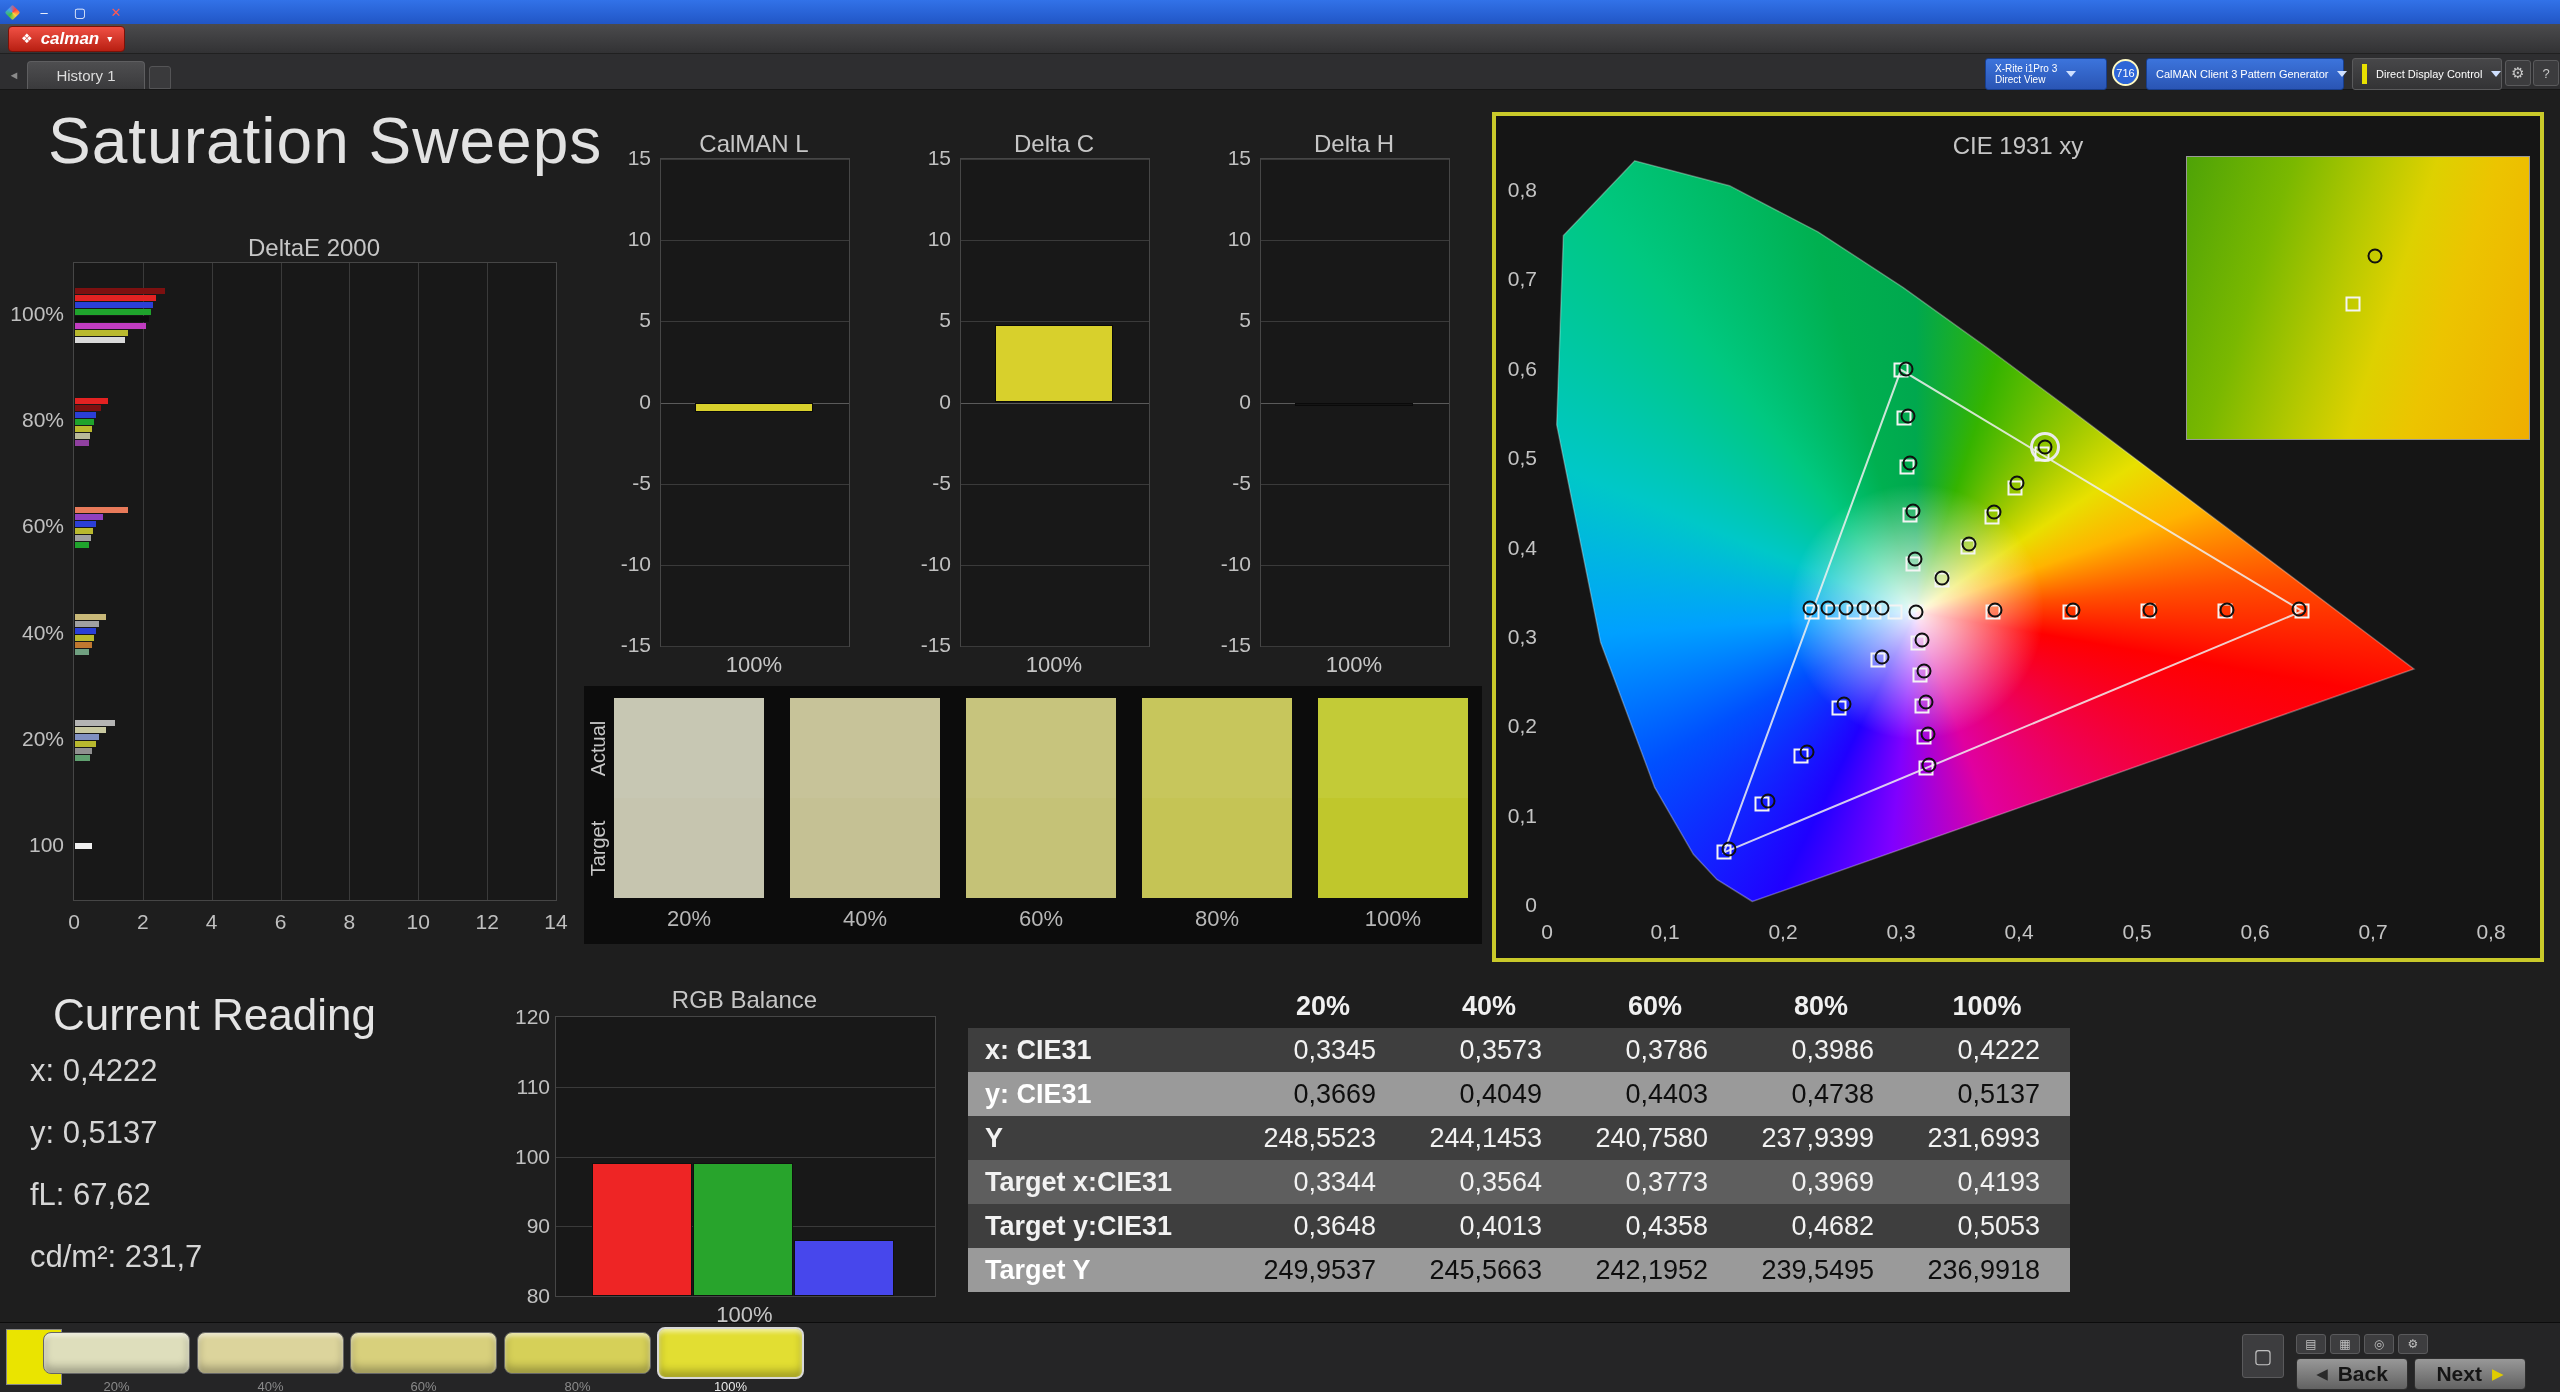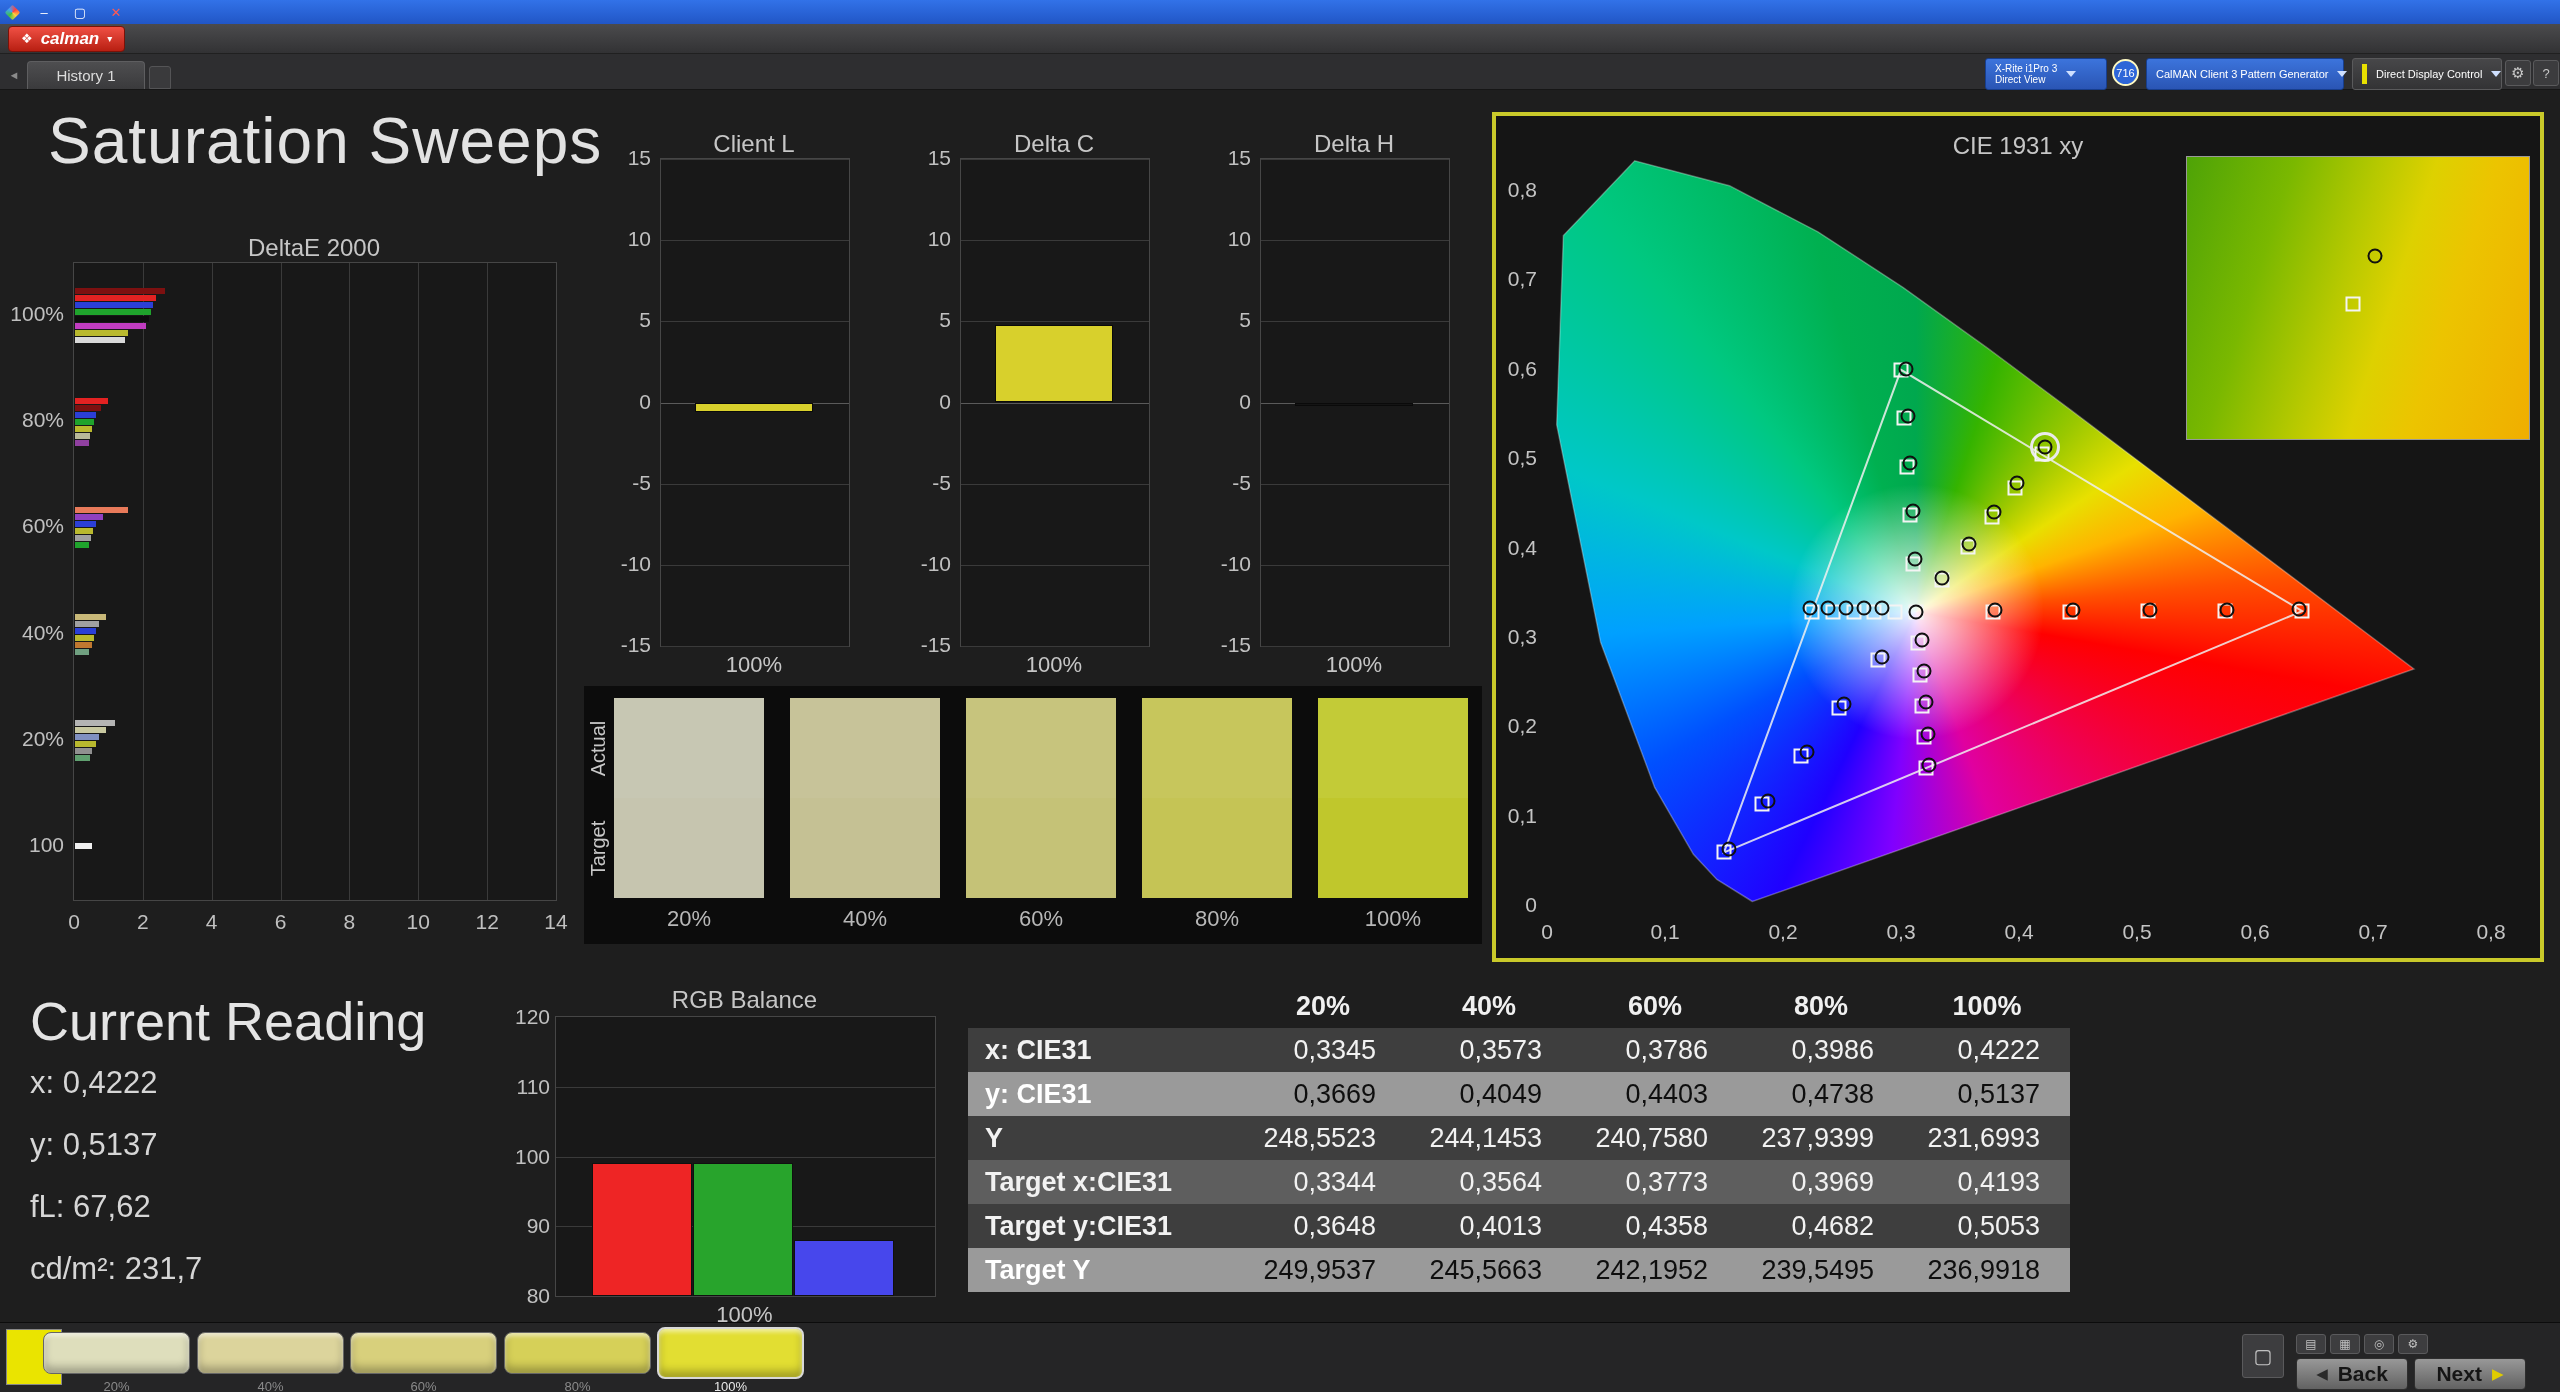--- a/index.html
+++ b/index.html
@@ -237,7 +237,7 @@
   </div>
 
   <div class="panel" id="dl-panel">
-    <div class="chart-title delta-title">Client L</div>
+    <div class="chart-title delta-title">CalMAN L</div>
     <div class="plot delta-plot" id="dl-plot">
         <div class="gh" style="top: 0px;"></div>
         <div class="tick-y" style="left: -64px; top: -13px;">15</div>

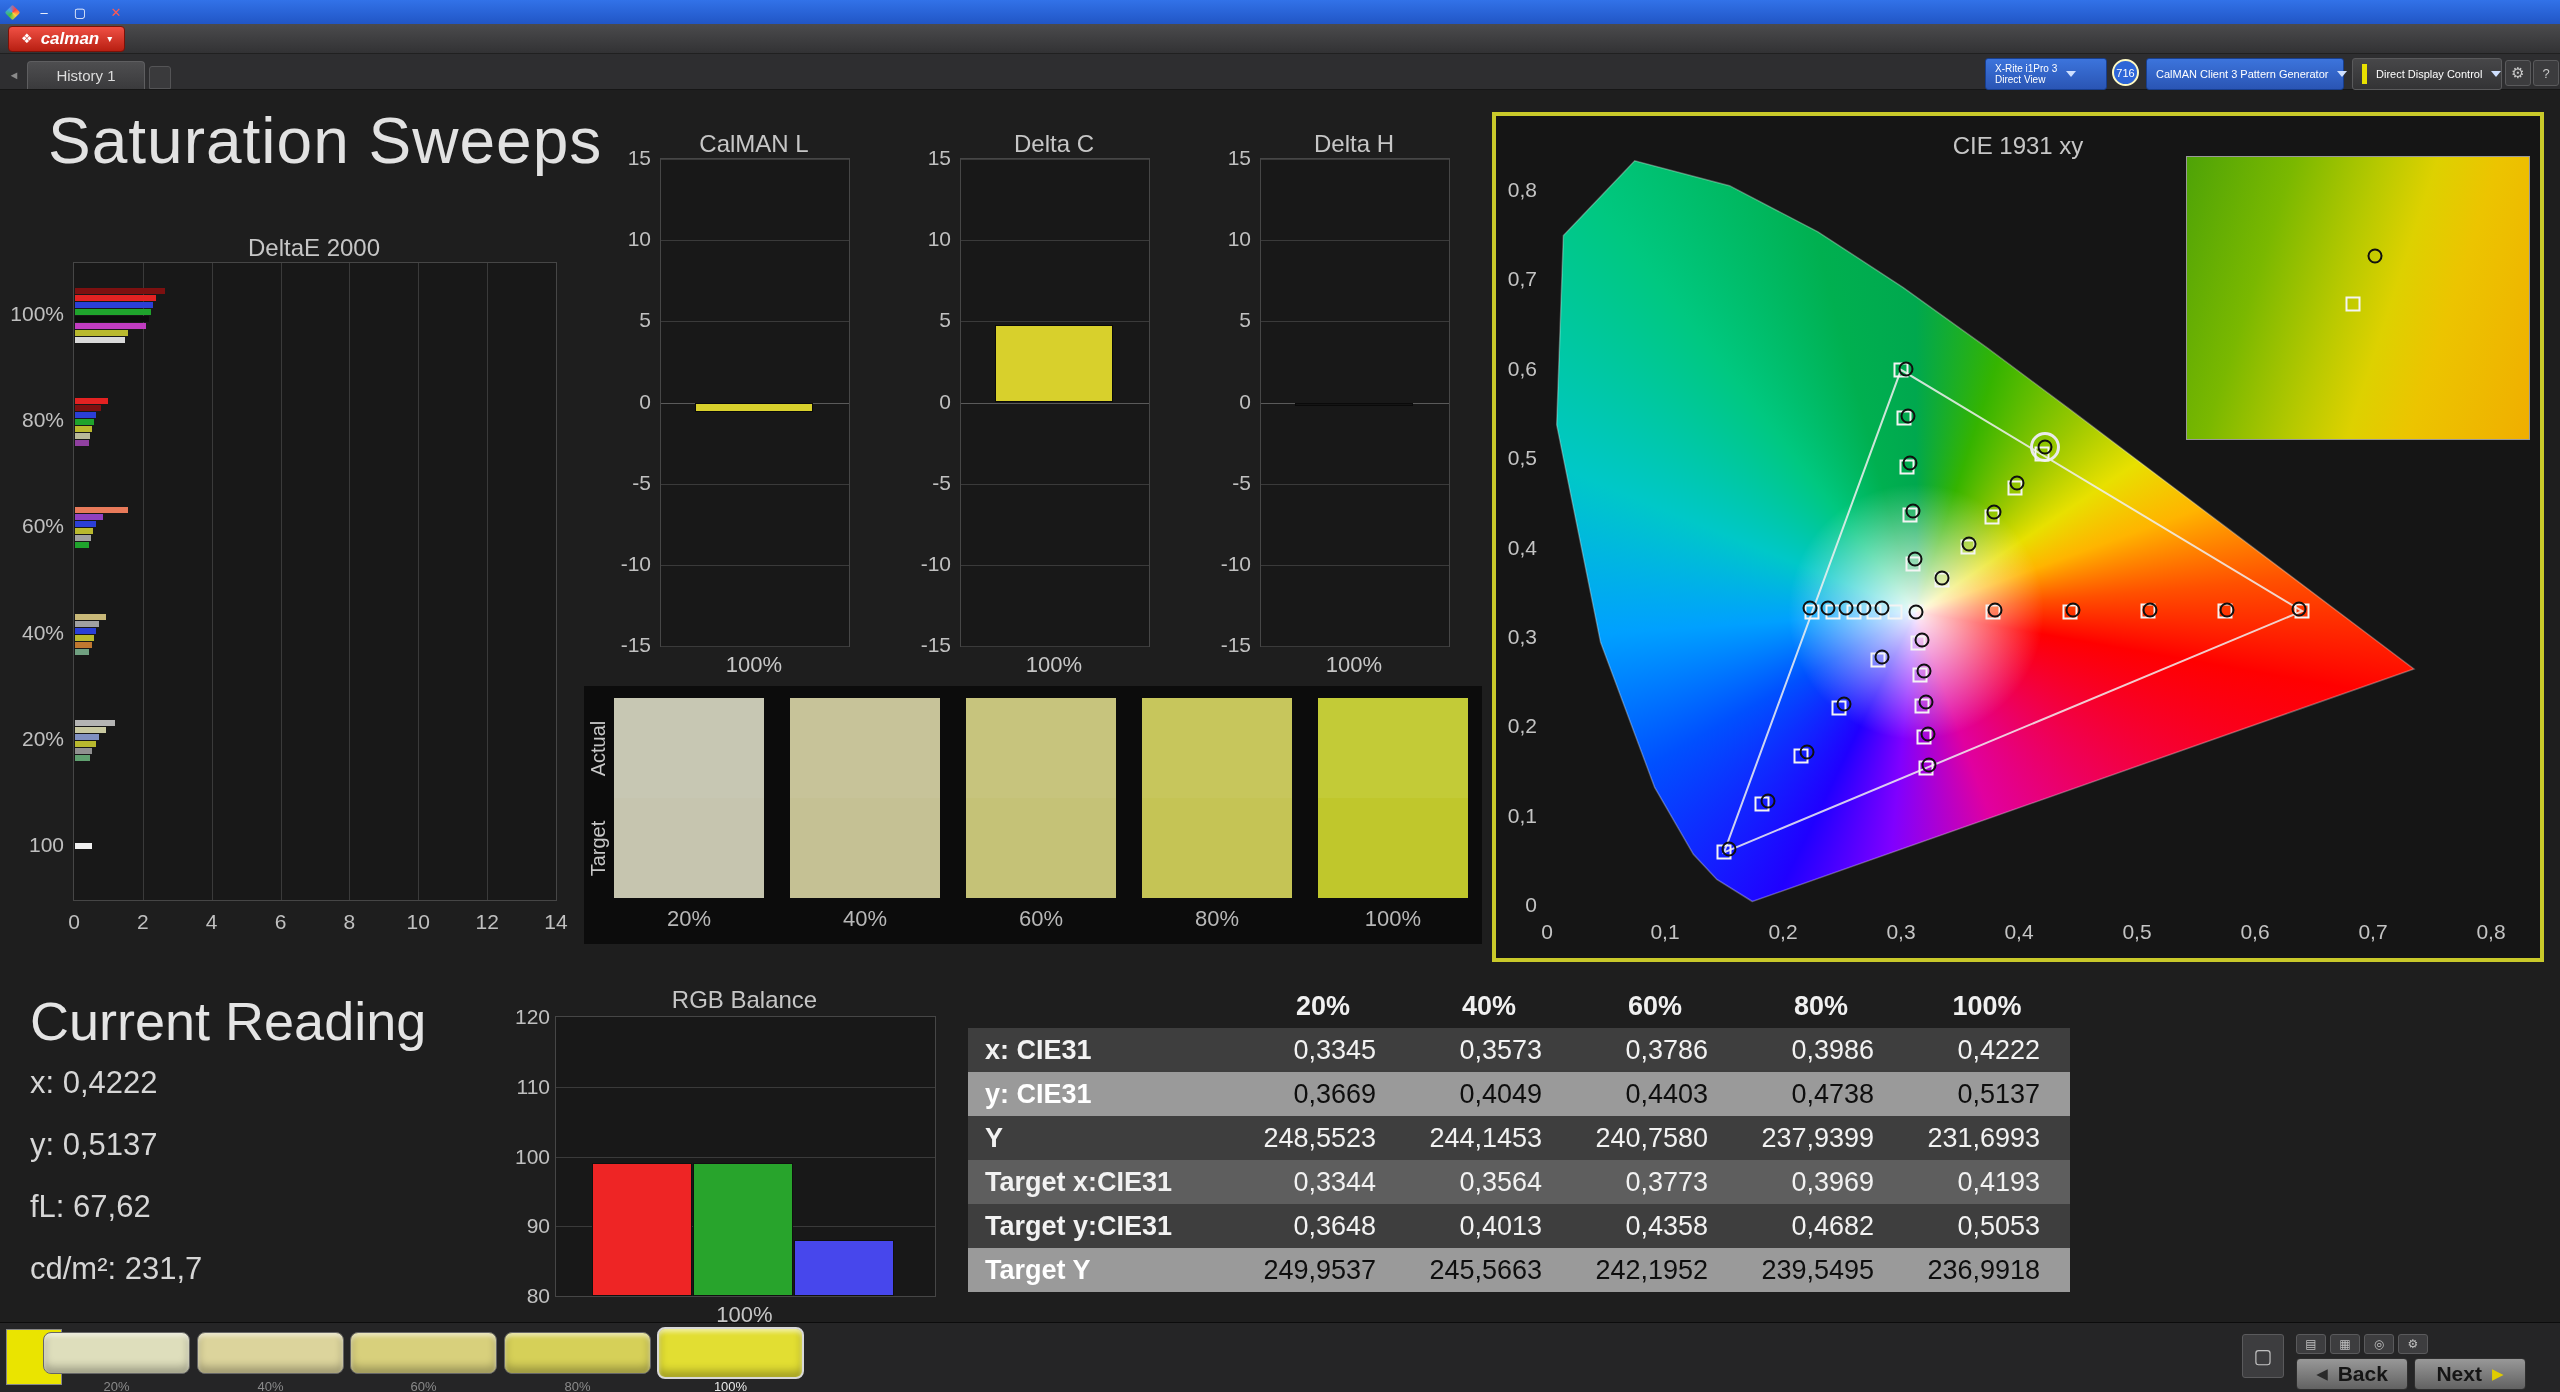--- a/index.html
+++ b/index.html
@@ -95,7 +95,7 @@
   .rgbbar{position:absolute;border:1px solid #101010;box-sizing:border-box;}
 
   #reading{position:absolute;left:30px;top:990px;}
-  #reading-title{font-size:54px;font-weight:300;color:#e4e4e4;}
+  #reading-title{font-size:44px;font-weight:300;color:#e4e4e4;margin-left:23px;}
   .reading-line{font-size:31px;color:#d6d6d6;line-height:62px;}
 
   #meas-table{position:absolute;left:968px;top:984px;display:grid;grid-template-columns:272px repeat(5,166px);grid-auto-rows:44px;}

